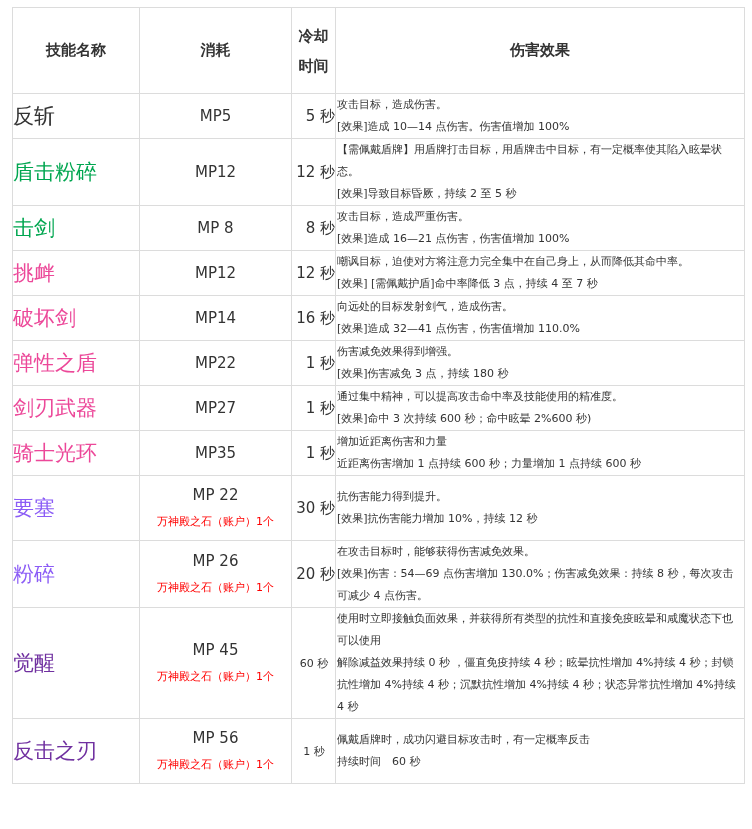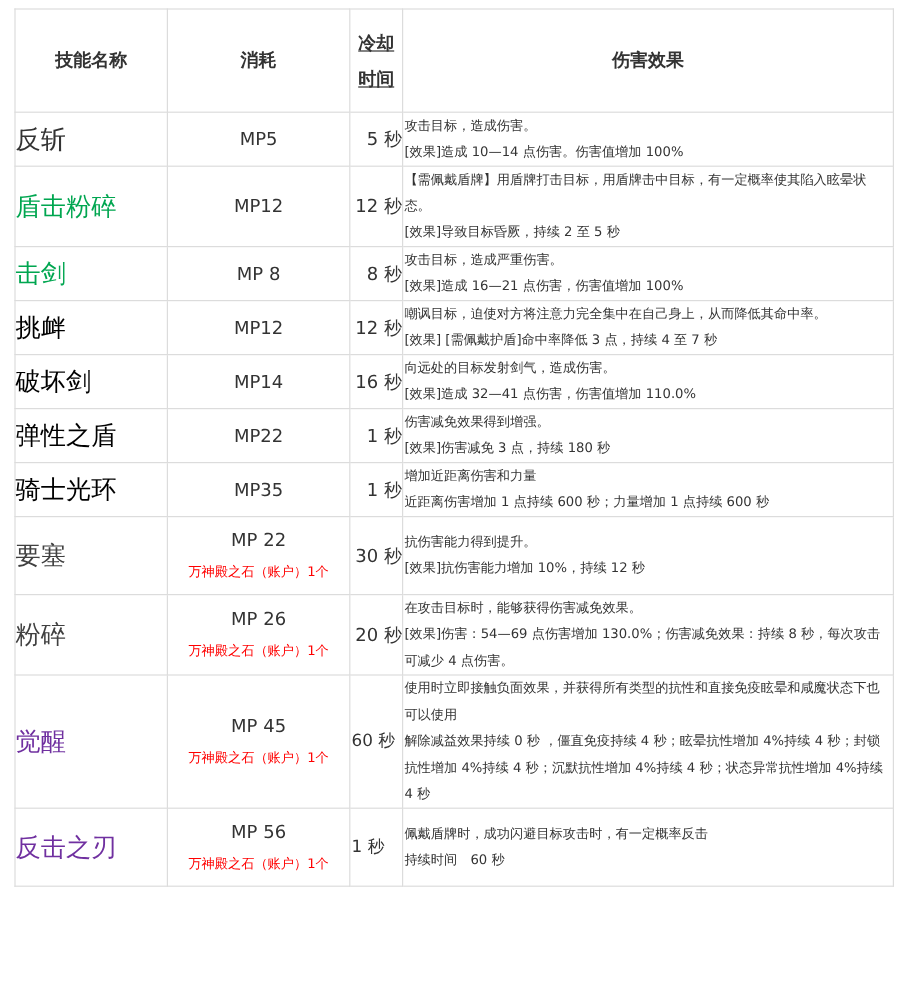--- a/index.html
+++ b/index.html
@@ -43,7 +43,6 @@
     .hdr-cd {
       line-height: 30px;
       font-size: 15px;
-      text-decoration: underline;
     }
     .hdr-cd span { display: block; }
 

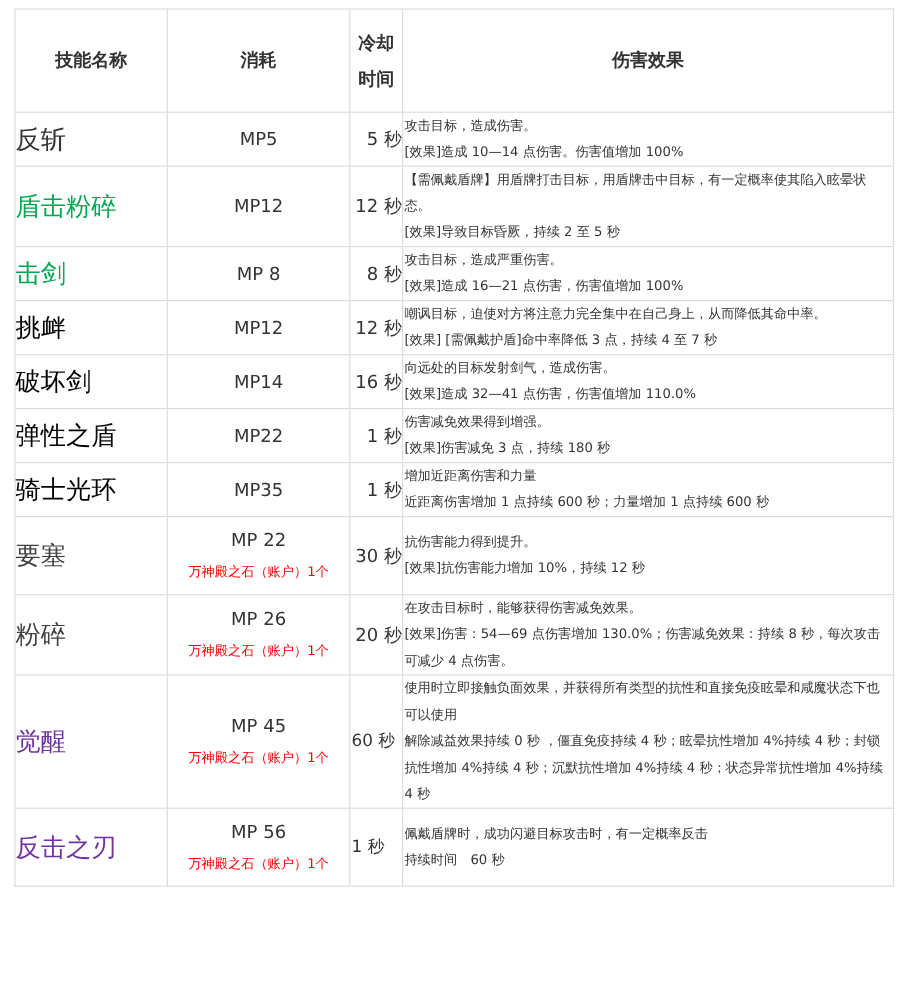--- a/index.html
+++ b/index.html
@@ -90,7 +90,7 @@
 
     .c-default { color: #333333; }
     .c-green { color: #00a650; }
-    .c-blue { color: #000000; }
+    .c-blue { color: #ec4899; }
     .c-red { color: #404040; }
     .c-purple { color: #7030a0; }
 

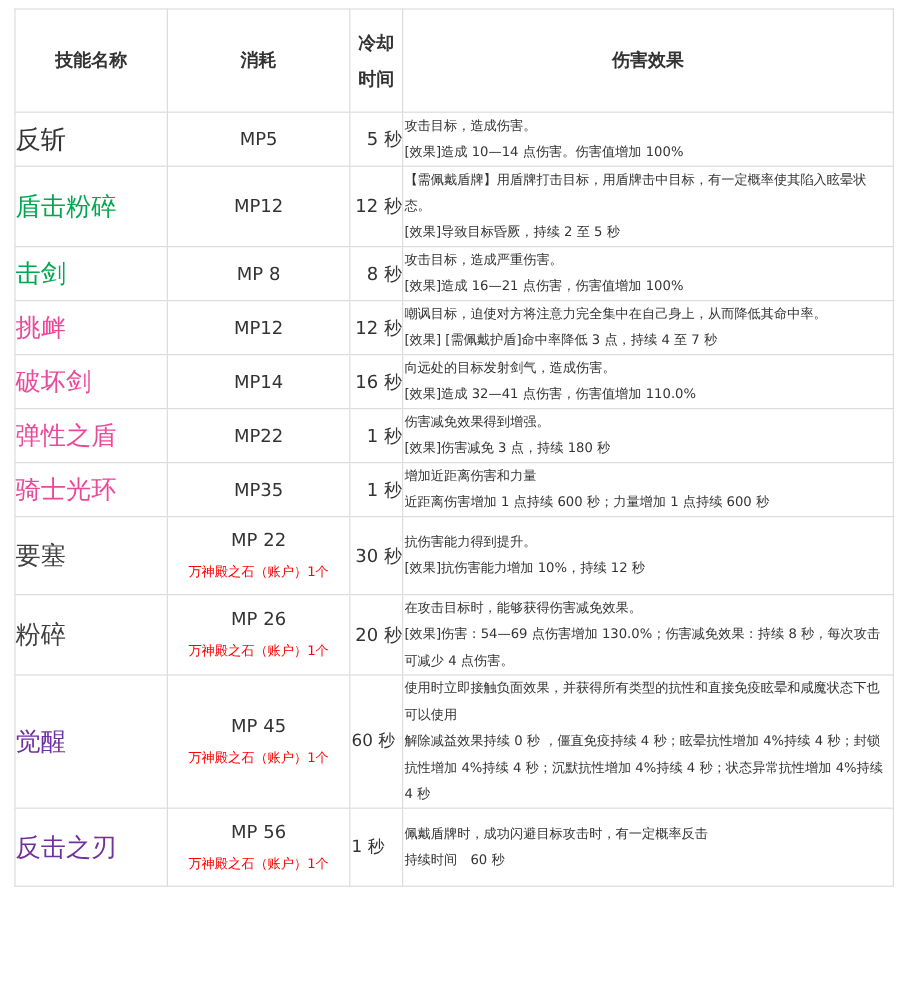--- a/index.html
+++ b/index.html
@@ -194,6 +194,17 @@
       </td>
     </tr>
 
+    <tr class="r-std">
+      <td class="name-cell c-blue">剑刃武器</td>
+      <td class="cost-cell">
+          <span class="cost-main">MP27</span>
+        </td>
+      <td class="cd-cell">1 秒</td>
+      <td class="effect-cell">
+        <span>通过集中精神，可以提高攻击命中率及技能使用的精准度。</span>
+        <span>[效果]命中 3 次持续 600 秒；命中眩晕 2%600 秒)</span>
+      </td>
+    </tr>
 
     <tr class="r-std">
       <td class="name-cell c-blue">骑士光环</td>

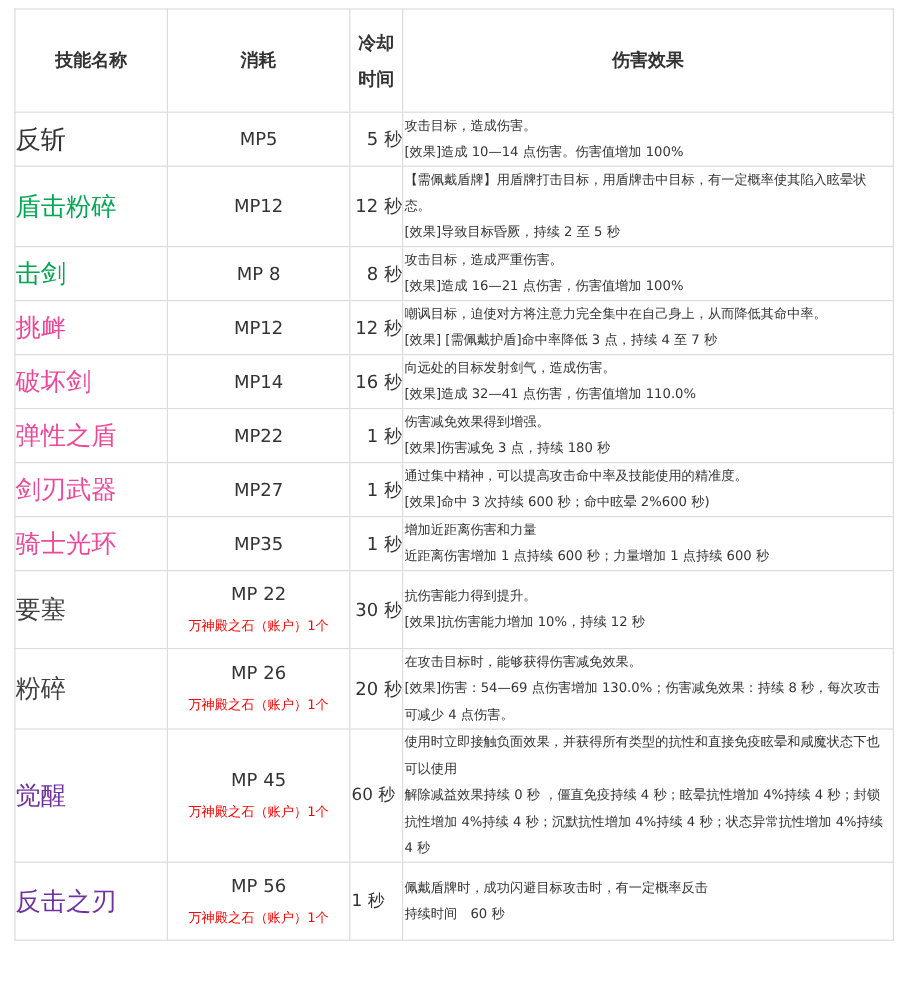--- a/index.html
+++ b/index.html
@@ -91,7 +91,7 @@
     .c-default { color: #333333; }
     .c-green { color: #00a650; }
     .c-blue { color: #ec4899; }
-    .c-red { color: #404040; }
+    .c-red { color: #8b5cf6; }
     .c-purple { color: #7030a0; }
 
     .r-std { height: 44px; }

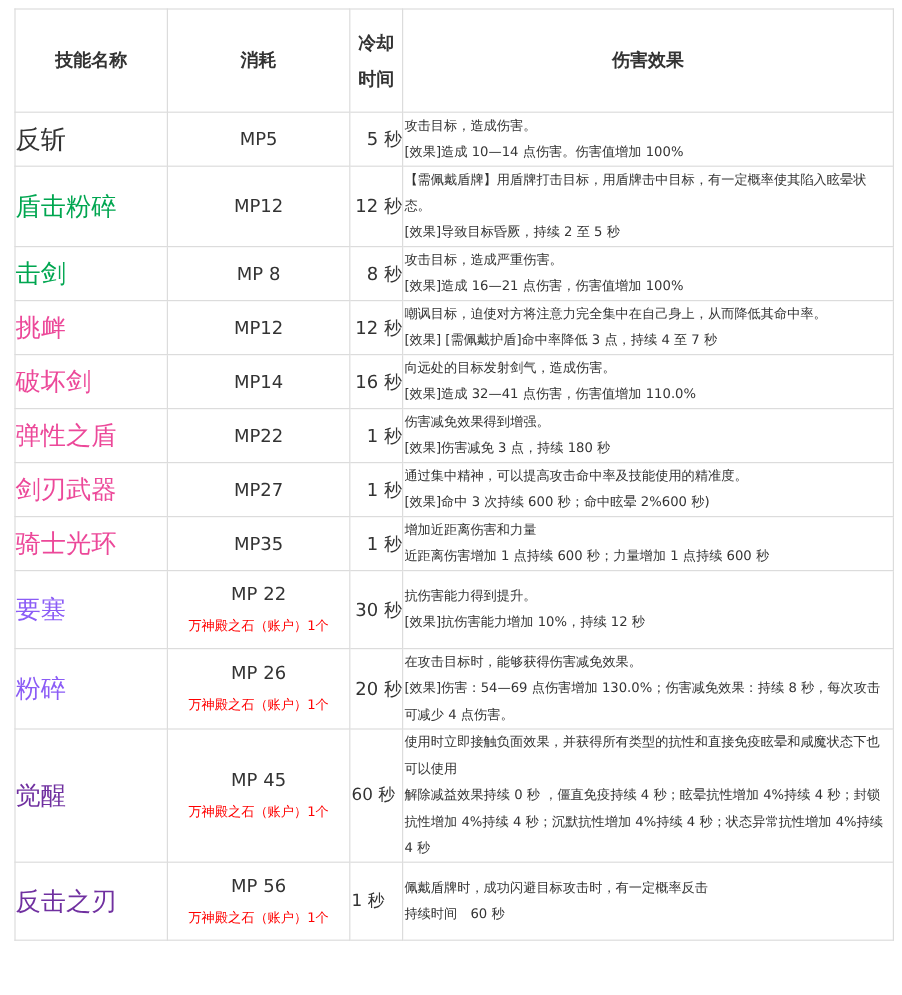--- a/index.html
+++ b/index.html
@@ -74,8 +74,8 @@
       white-space: nowrap;
     }
     .cd-cell.small {
-      text-align: left;
-      font-size: 14px;
+      text-align: center;
+      font-size: 11px;
       padding-left: 1px;
     }
     .effect-cell {

